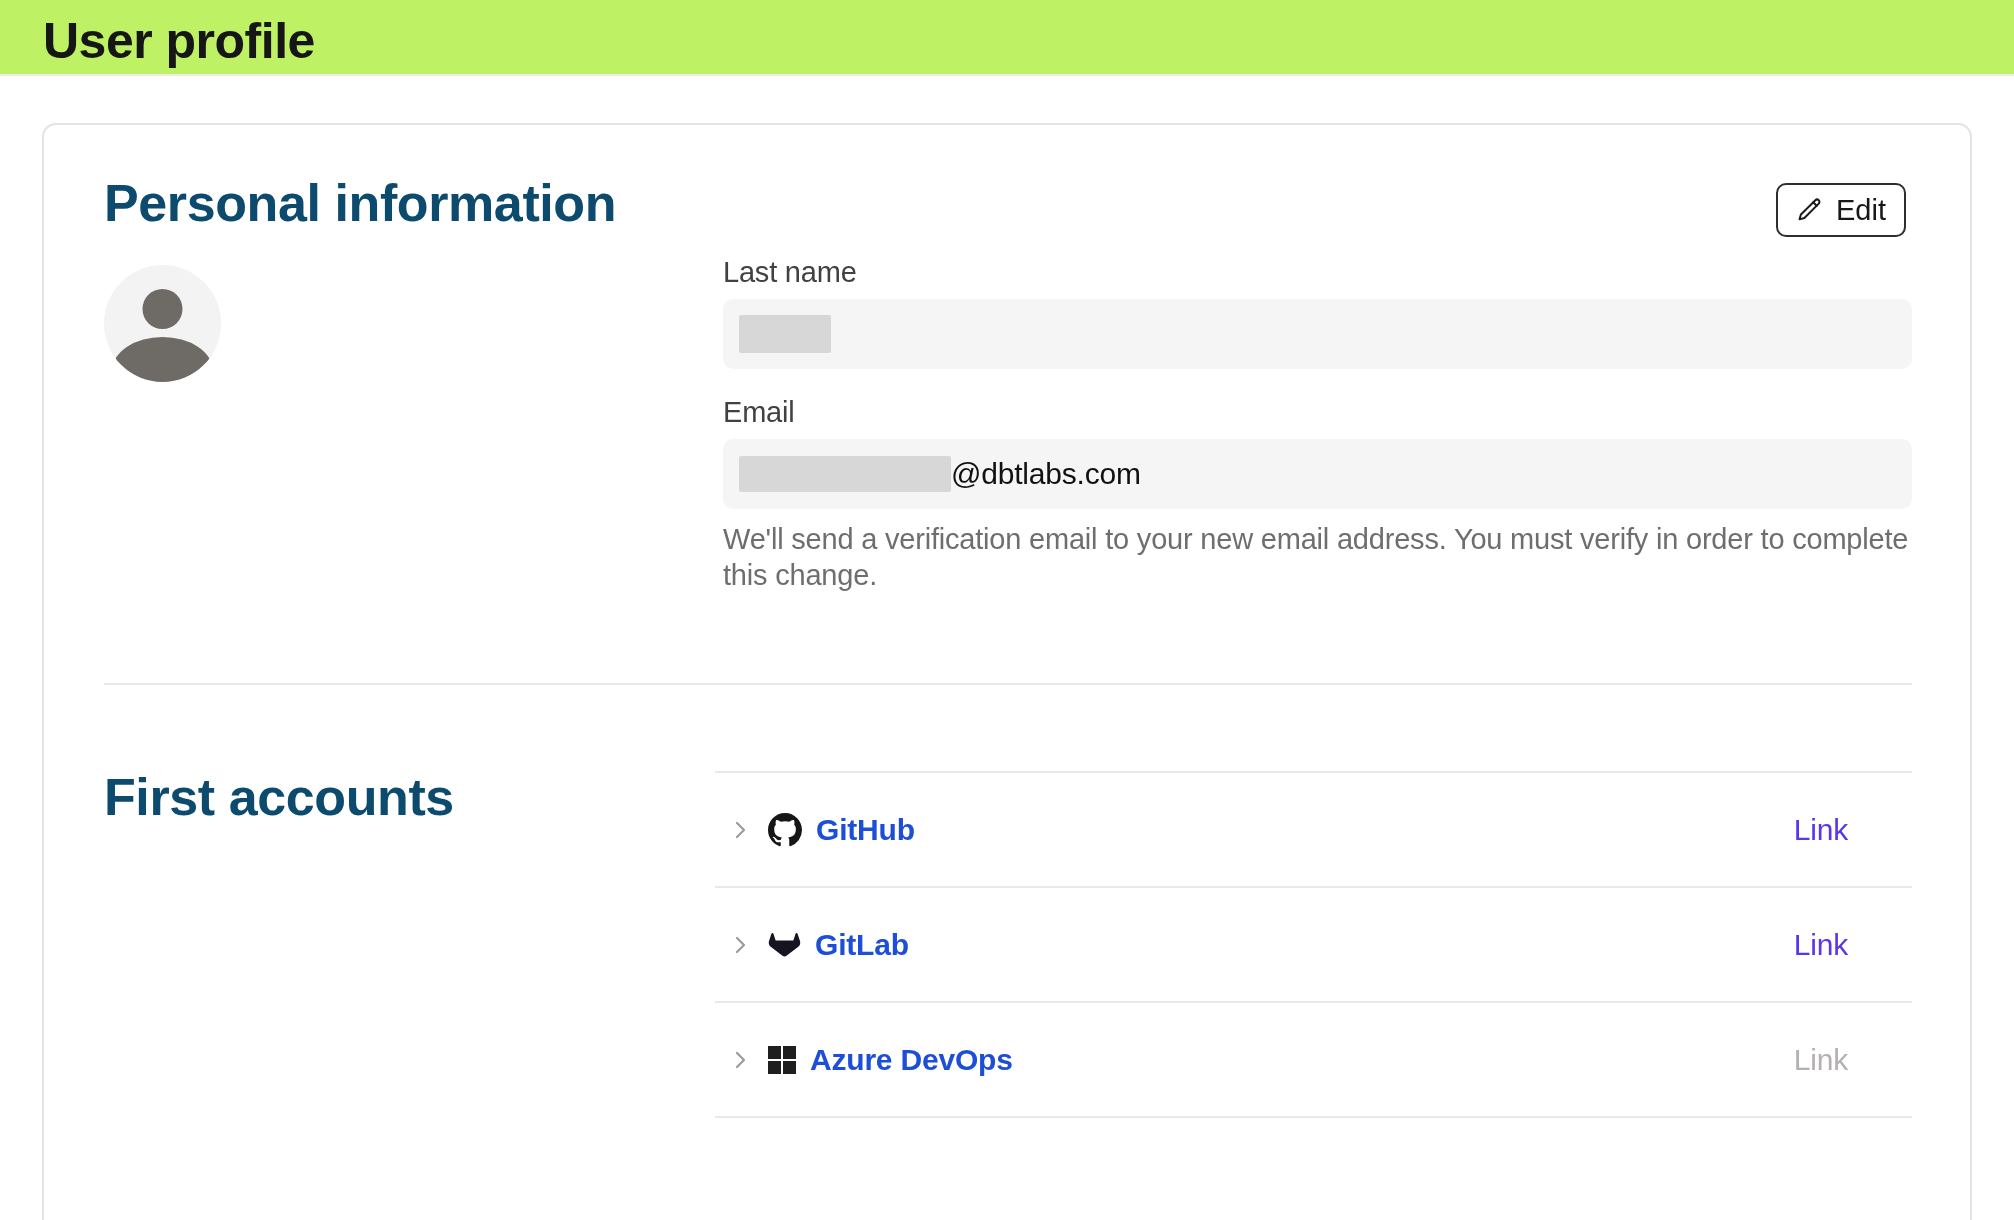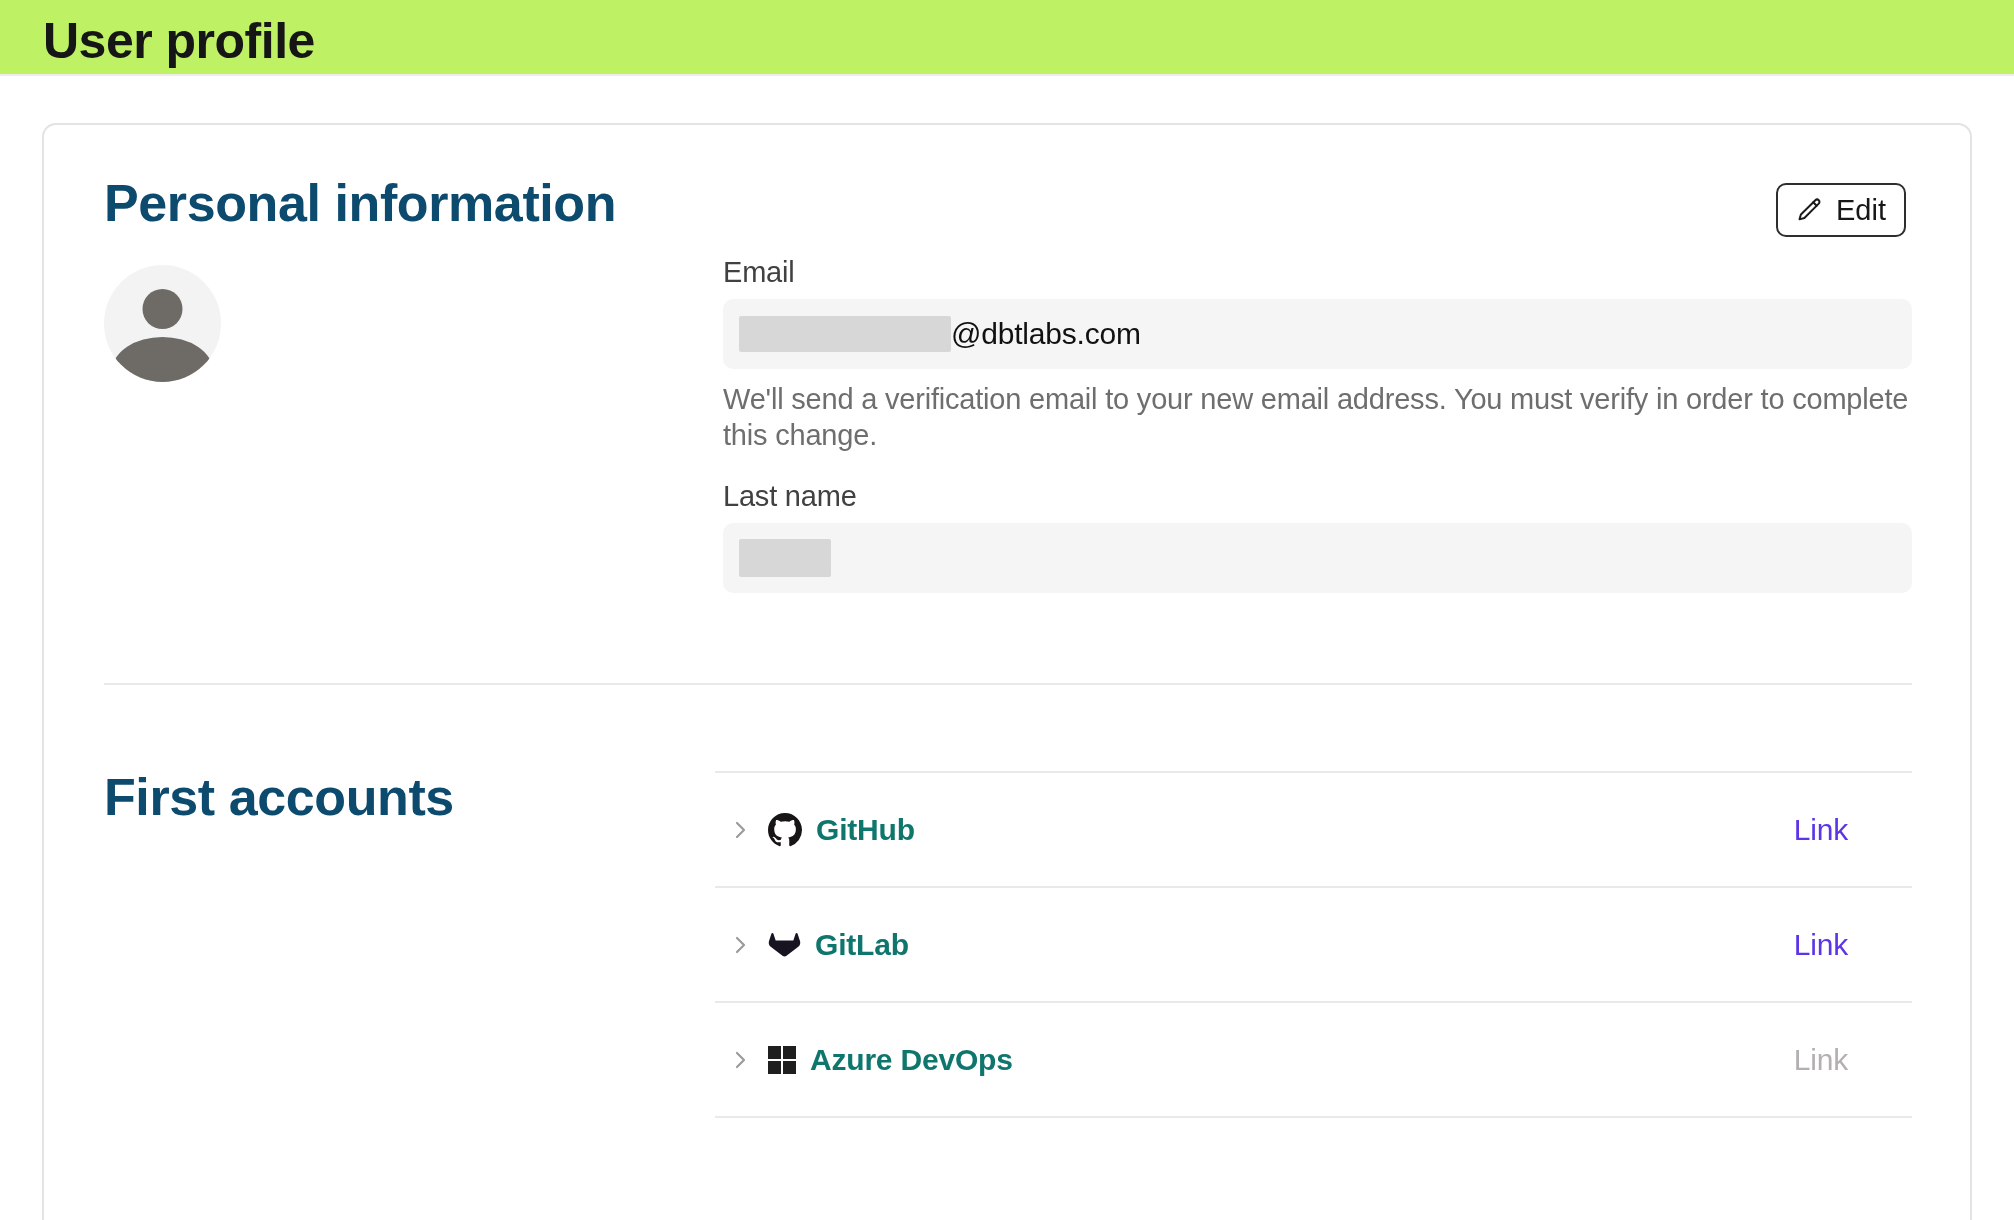--- a/index.html
+++ b/index.html
@@ -135,19 +135,19 @@
 
 
         <div class="field-group">
+          <div class="field-label">Last name</div>
+          <div class="input-box">
+            <span class="redact redact-name"></span>
+          </div>
+        </div>
+
+        <div class="field-group">
           <div class="field-label">Email</div>
           <div class="input-box">
             <span class="redact redact-email"></span>
             <span class="email-domain">@dbtlabs.com</span>
           </div>
           <div class="field-helper">We'll send a verification email to your new email address. You must verify in order to complete this change.</div>
-        </div>
-
-        <div class="field-group">
-          <div class="field-label">Last name</div>
-          <div class="input-box">
-            <span class="redact redact-name"></span>
-          </div>
         </div>
 
       </div>

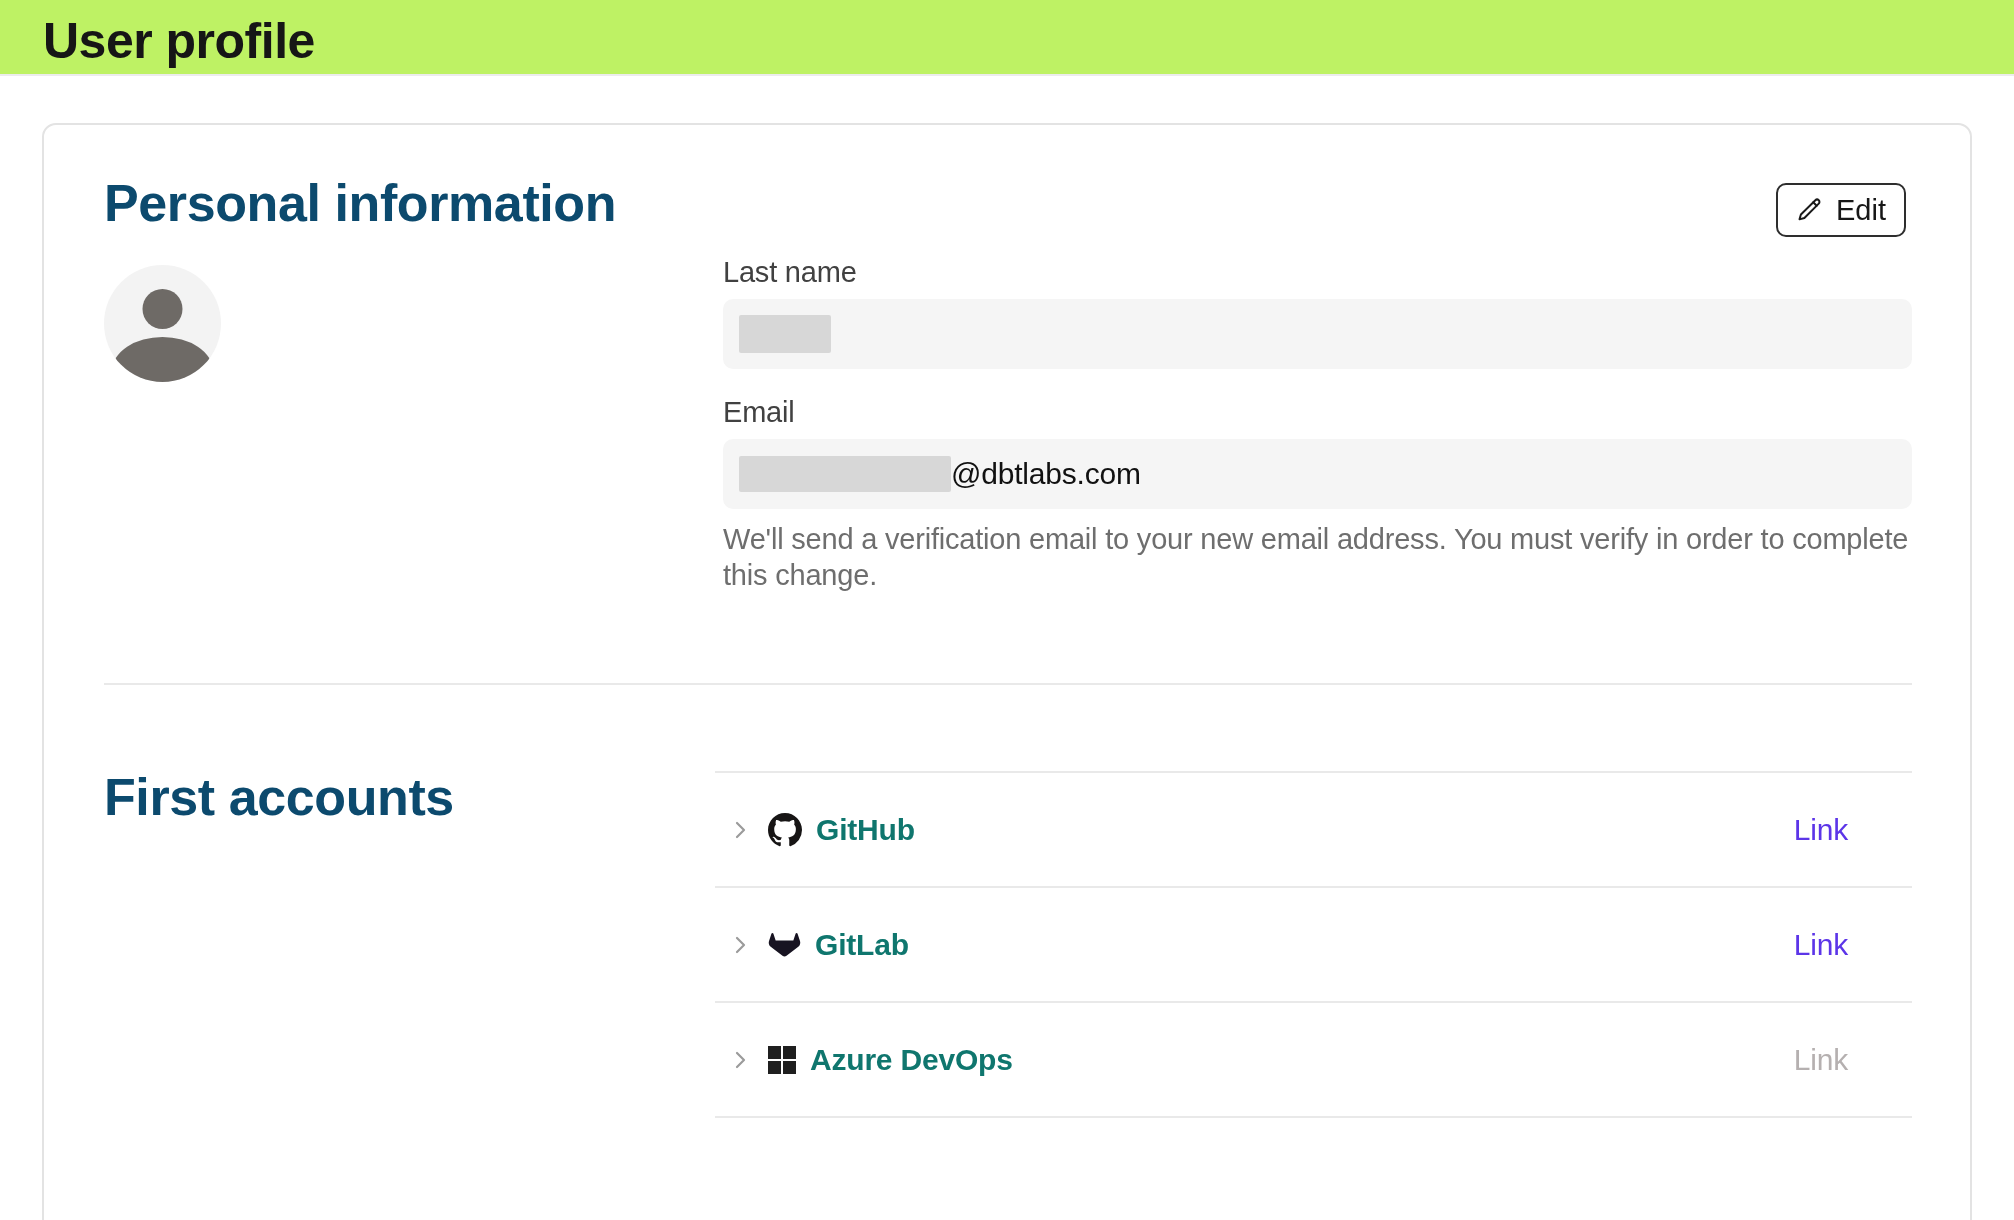--- a/index.html
+++ b/index.html
@@ -84,7 +84,7 @@
   .chevron { flex:none; margin-right:16px; display:block; }
   .provider-icon { flex:none; margin-right:14px; display:flex; align-items:center; }
   .provider-name {
-    font-size:30px; font-weight:600; color:#0f766e; letter-spacing:-0.2px;
+    font-size:30px; font-weight:600; color:#1d4ed8; letter-spacing:-0.2px;
   }
   .row-link {
     margin-left:auto; margin-right:64px;

